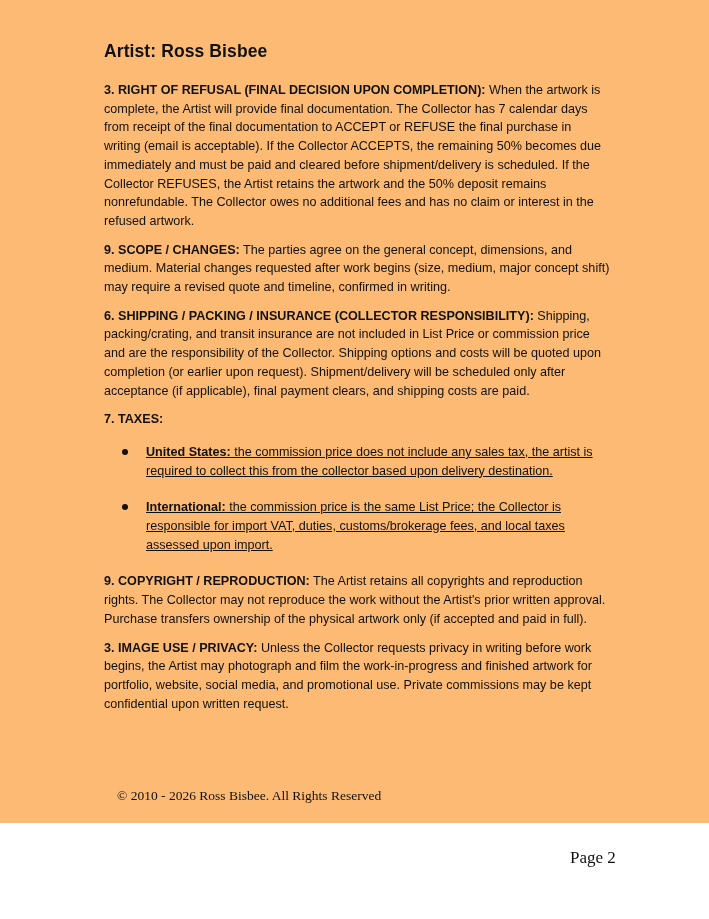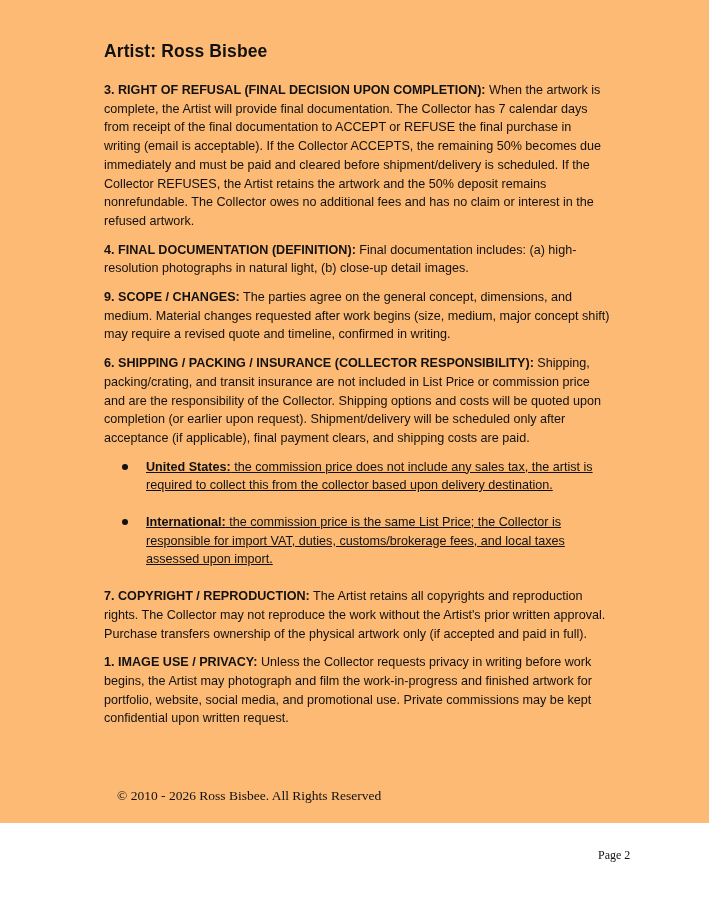--- a/index.html
+++ b/index.html
@@ -46,9 +46,6 @@
       <b>3. RIGHT OF REFUSAL (FINAL DECISION UPON COMPLETION):</b><span> When the artwork is complete, the Artist will provide final documentation. The Collector has 7 calendar days from receipt of the final documentation to ACCEPT or REFUSE the final purchase in writing (email is acceptable). If the Collector ACCEPTS, the remaining 50% becomes due immediately and must be paid and cleared before shipment/delivery is scheduled. If the Collector REFUSES, the Artist retains the artwork and the 50% deposit remains nonrefundable. The Collector owes no additional fees and has no claim or interest in the refused artwork.</span>
     </p>
     <p class="para">
-      <b>4. FINAL DOCUMENTATION (DEFINITION):</b><span> Final documentation includes: (a) high-resolution photographs in natural light, (b) close-up detail images.</span>
-    </p>
-    <p class="para">
       <b>9. SCOPE / CHANGES:</b><span> The parties agree on the general concept, dimensions, and medium. Material changes requested after work begins (size, medium, major concept shift) may require a revised quote and timeline, confirmed in writing.</span>
     </p>
     <p class="para">

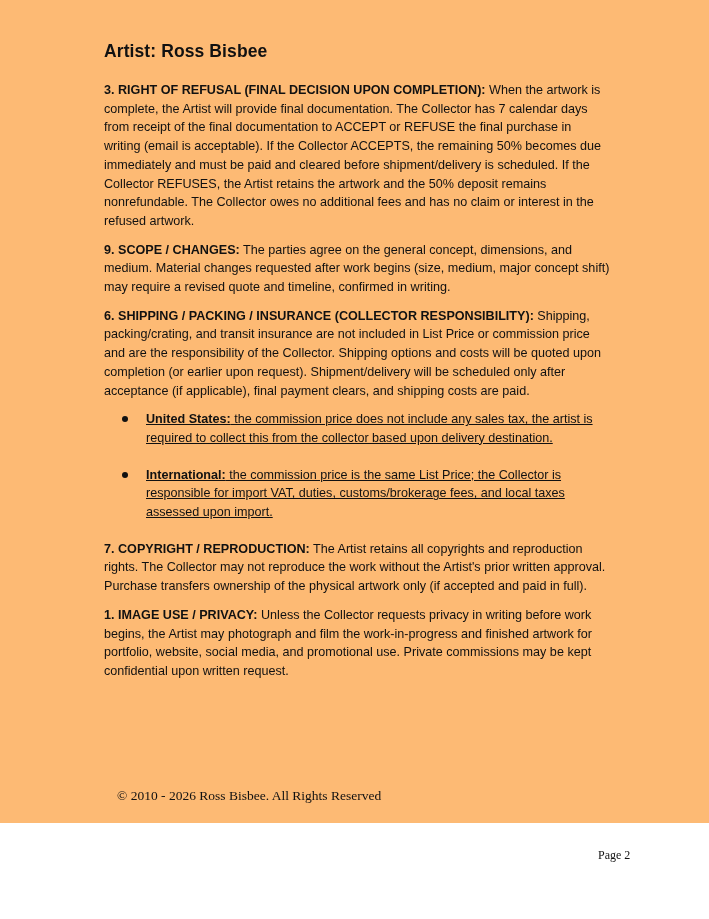--- a/index.html
+++ b/index.html
@@ -51,6 +51,7 @@
     <p class="para">
       <b>6. SHIPPING / PACKING / INSURANCE (COLLECTOR RESPONSIBILITY):</b><span> Shipping, packing/crating, and transit insurance are not included in List Price or commission price and are the responsibility of the Collector. Shipping options and costs will be quoted upon completion (or earlier upon request). Shipment/delivery will be scheduled only after acceptance (if applicable), final payment clears, and shipping costs are paid.</span>
     </p>
+    <p class="heading-only">7. TAXES:</p>
     <ul class="bullets">
       <li class="bullet">
         <span class="bullet-dot"></span>

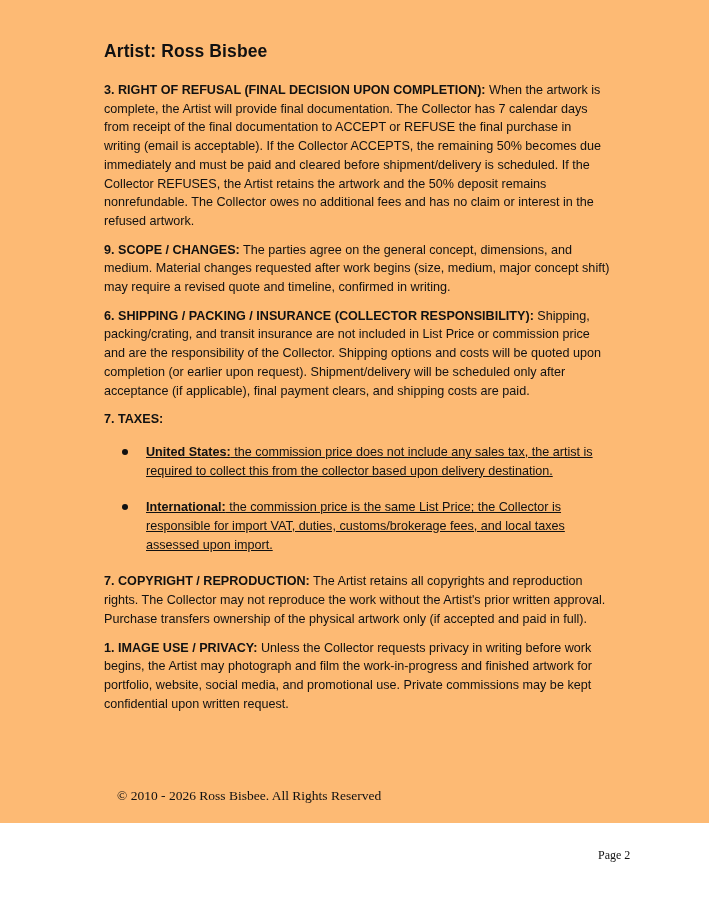--- a/index.html
+++ b/index.html
@@ -63,7 +63,7 @@
       </li>
     </ul>
     <p class="para">
-      <b>7. COPYRIGHT / REPRODUCTION:</b><span> The Artist retains all copyrights and reproduction rights. The Collector may not reproduce the work without the Artist's prior written approval. Purchase transfers ownership of the physical artwork only (if accepted and paid in full).</span>
+      <b>9. COPYRIGHT / REPRODUCTION:</b><span> The Artist retains all copyrights and reproduction rights. The Collector may not reproduce the work without the Artist's prior written approval. Purchase transfers ownership of the physical artwork only (if accepted and paid in full).</span>
     </p>
     <p class="para">
       <b>1. IMAGE USE / PRIVACY:</b><span> Unless the Collector requests privacy in writing before work begins, the Artist may photograph and film the work-in-progress and finished artwork for portfolio, website, social media, and promotional use. Private commissions may be kept confidential upon written request.</span>

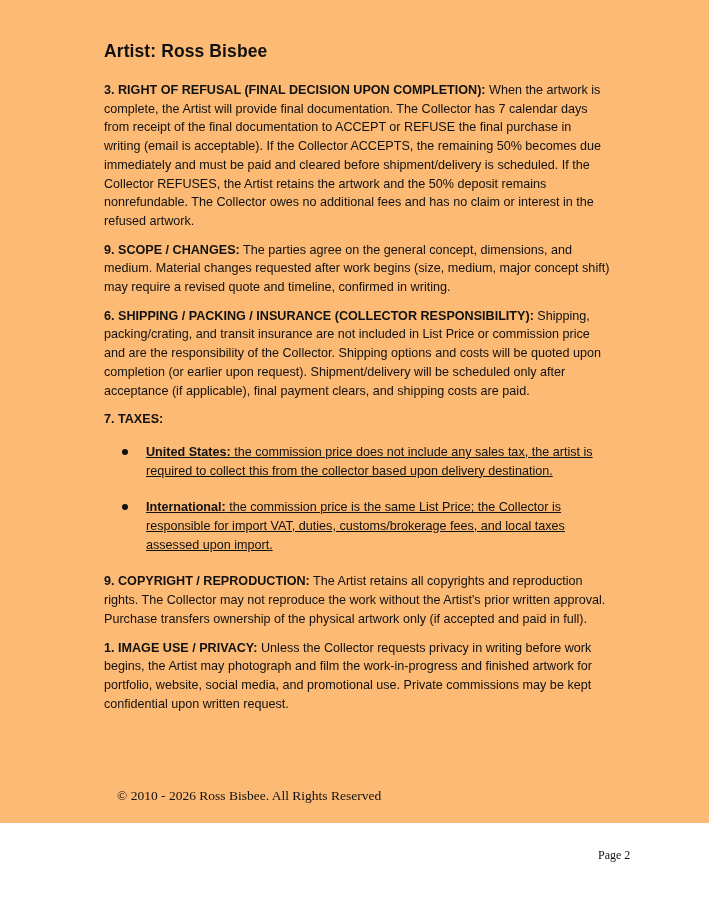--- a/index.html
+++ b/index.html
@@ -66,7 +66,7 @@
       <b>9. COPYRIGHT / REPRODUCTION:</b><span> The Artist retains all copyrights and reproduction rights. The Collector may not reproduce the work without the Artist's prior written approval. Purchase transfers ownership of the physical artwork only (if accepted and paid in full).</span>
     </p>
     <p class="para">
-      <b>1. IMAGE USE / PRIVACY:</b><span> Unless the Collector requests privacy in writing before work begins, the Artist may photograph and film the work-in-progress and finished artwork for portfolio, website, social media, and promotional use. Private commissions may be kept confidential upon written request.</span>
+      <b>3. IMAGE USE / PRIVACY:</b><span> Unless the Collector requests privacy in writing before work begins, the Artist may photograph and film the work-in-progress and finished artwork for portfolio, website, social media, and promotional use. Private commissions may be kept confidential upon written request.</span>
     </p>
   </div>
 

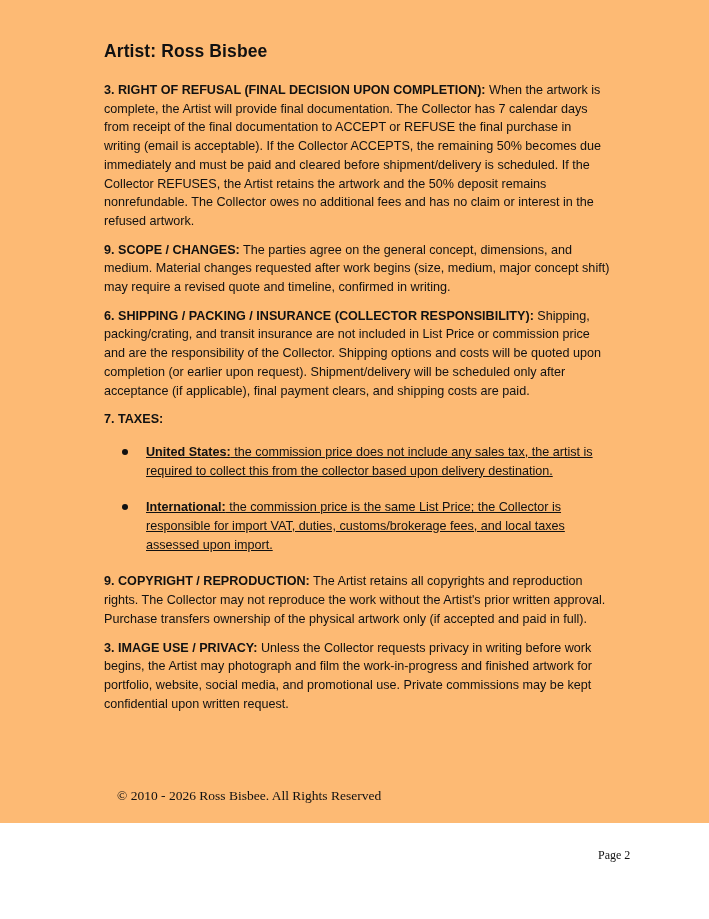--- a/index.html
+++ b/index.html
@@ -32,7 +32,7 @@
   }
   .page-number {
     position: absolute; left: 570px; top: 848px;
-    font-family: "Liberation Serif", serif; font-size: 12px; margin-left: 28px;
+    font-family: "Liberation Serif", serif; font-size: 17px;
   }
 </style>
 </head>

